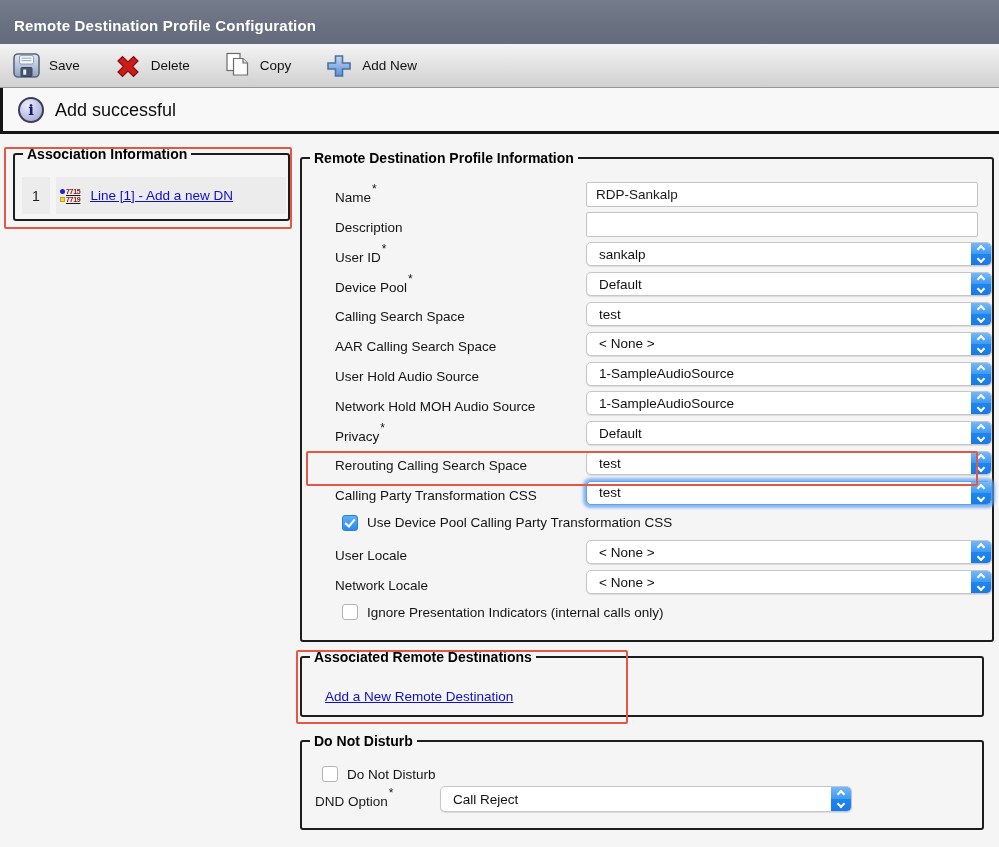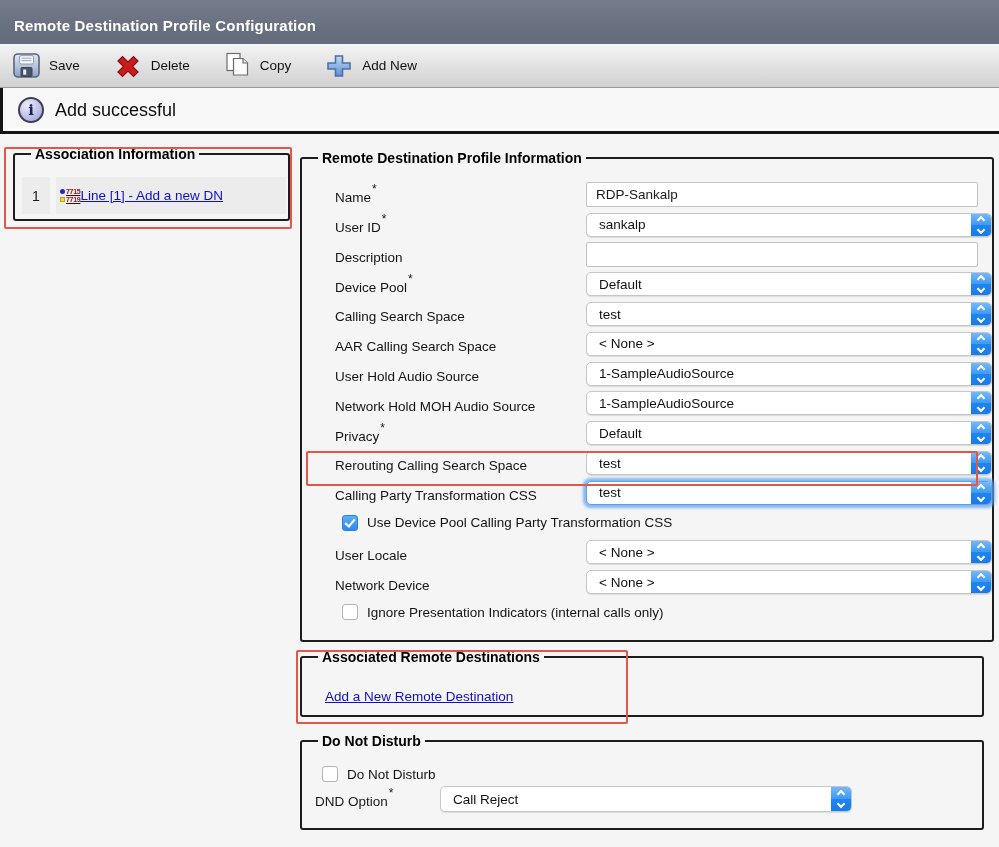--- a/index.html
+++ b/index.html
@@ -52,7 +52,7 @@
     position:absolute; border:2px solid #1d1d1d; border-radius:3px; background:transparent;
   }
   fieldset.fs legend {
-    font-weight:bold; font-size:14px; color:#000; padding:0 4px; margin-left:16px; white-space:nowrap;
+    font-weight:bold; font-size:14px; color:#000; padding:0 4px; margin-left:8px; white-space:nowrap;
   }
 
   .fs-assoc { left:13px; top:146px; width:277px; height:75px; }

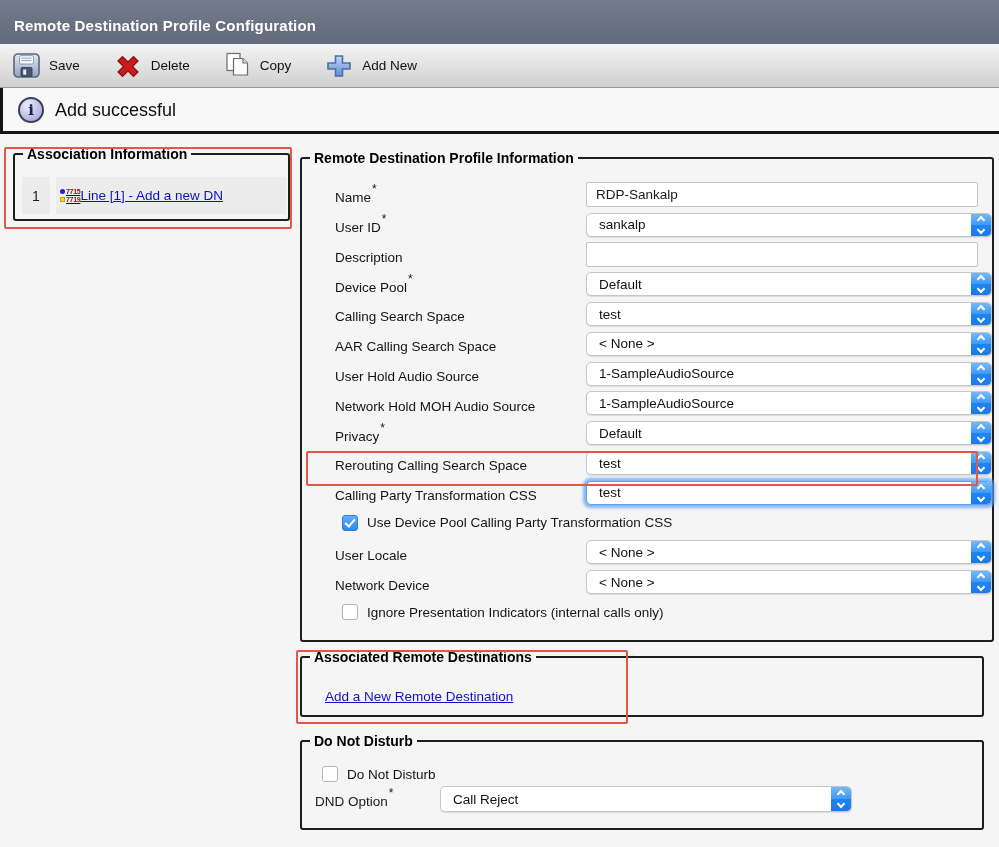--- a/index.html
+++ b/index.html
@@ -63,7 +63,7 @@
   }
   .assoc-linkcell {
     width:230px; height:37px; background:#ececec;
-    display:flex; align-items:center; padding-left:4px; gap:0;text-decoration:underline;
+    display:flex; align-items:center; padding-left:4px; gap:10px;text-decoration:underline;
   }
   .licon { display:flex; flex-direction:column; gap:1px; flex:none; }
   .lrow { display:flex; align-items:center; gap:1px; height:7px; }

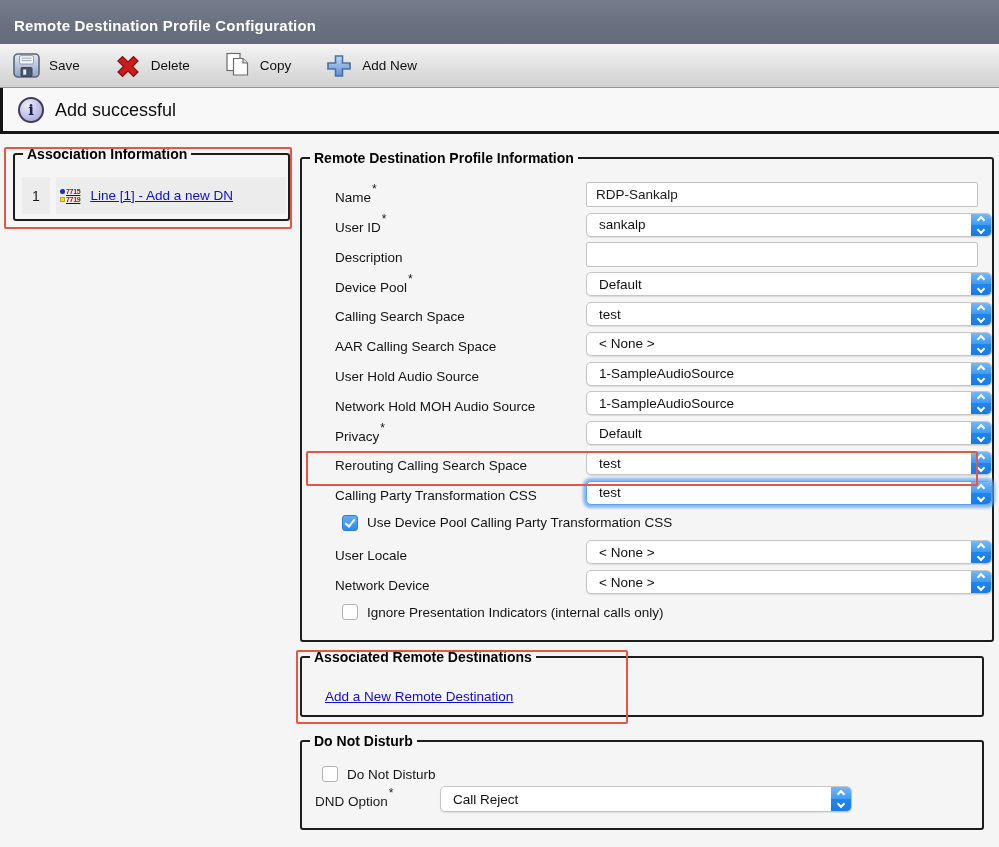--- a/index.html
+++ b/index.html
@@ -233,19 +233,19 @@
       </div>
 
       <div class="frow">
-        <span class="flabel"><span>User ID</span><sup class="req">*</sup></span>
-        <div class="mselect">
-          <span class="val">sankalp</span>
-          <span class="stepper">
-              <i class="chv up"></i>
-              <i class="chv down"></i>
-            </span>
-        </div>
-      </div>
-
-      <div class="frow">
         <span class="flabel"><span>Description</span><sup class="req"></sup></span>
         <input class="tinput" type="text" value="" style="">
+      </div>
+
+      <div class="frow">
+        <span class="flabel"><span>User ID</span><sup class="req">*</sup></span>
+        <div class="mselect">
+          <span class="val">sankalp</span>
+          <span class="stepper">
+              <i class="chv up"></i>
+              <i class="chv down"></i>
+            </span>
+        </div>
       </div>
 
       <div class="frow">

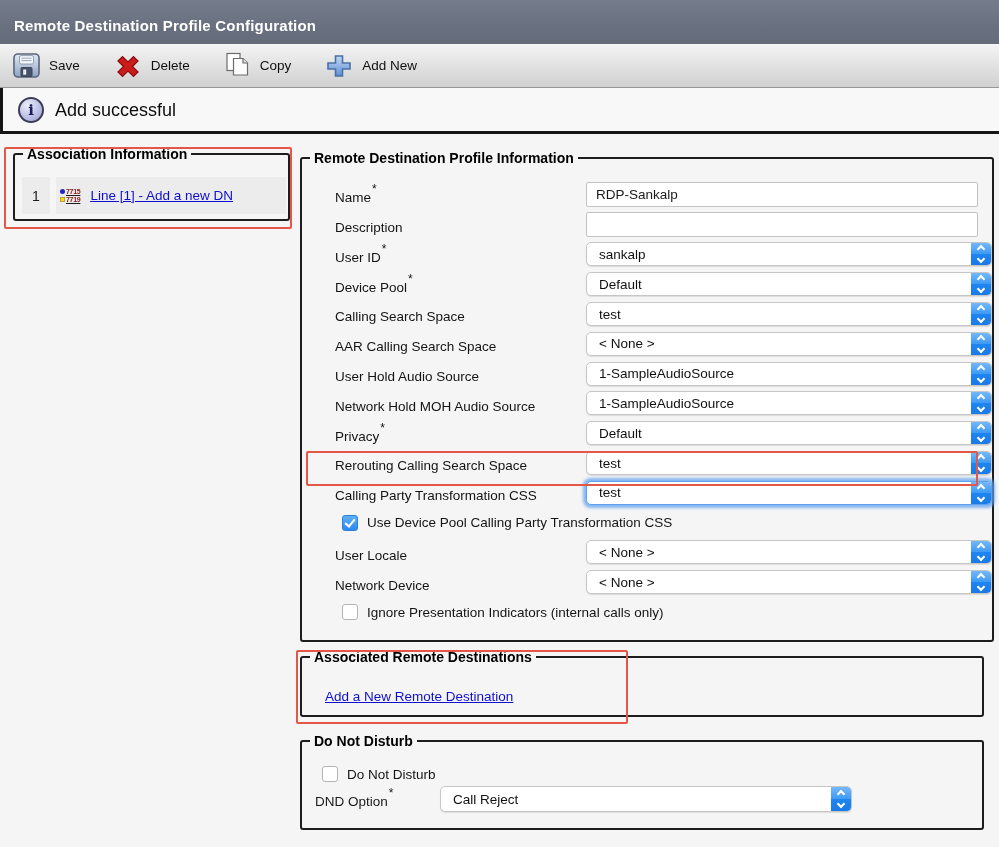--- a/index.html
+++ b/index.html
@@ -353,7 +353,7 @@
       </div>
 
       <div class="frow">
-        <span class="flabel"><span>Network Device</span><sup class="req"></sup></span>
+        <span class="flabel"><span>Network Locale</span><sup class="req"></sup></span>
         <div class="mselect">
           <span class="val">&lt; None &gt;</span>
           <span class="stepper">

